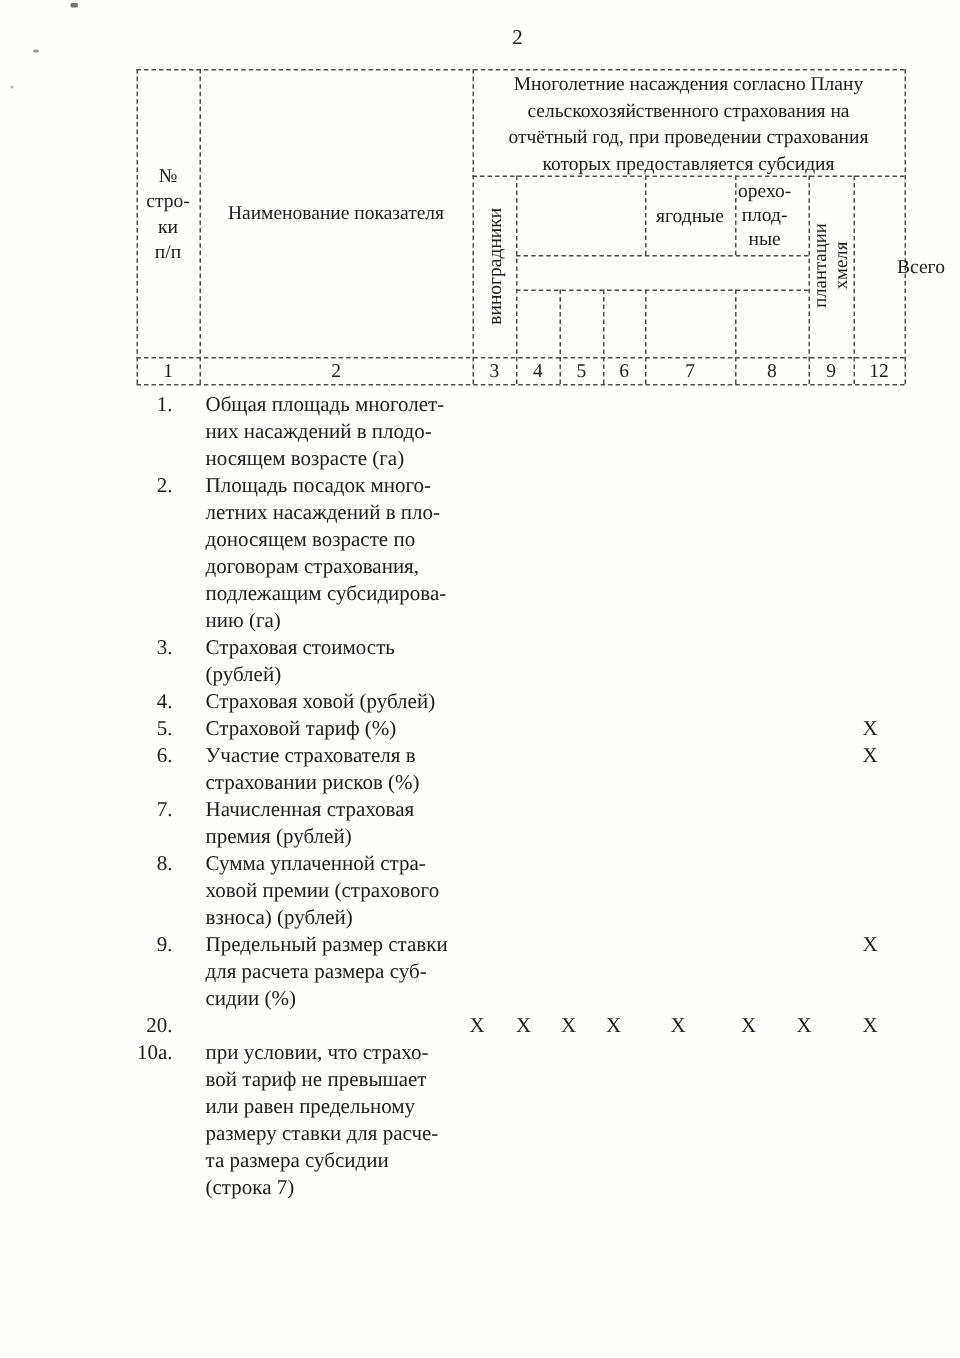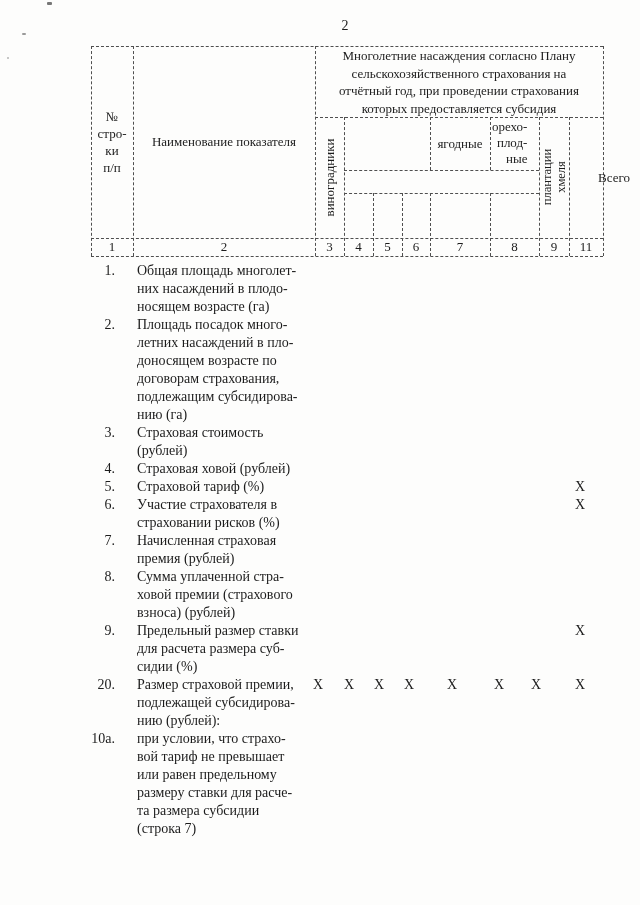--- a/index.html
+++ b/index.html
@@ -28,7 +28,7 @@
   .cell{position:absolute;display:flex;align-items:center;justify-content:center;text-align:center;}
   .cell.pre{white-space:pre-line;}
   .rot{transform:rotate(-90deg);line-height:14px;}
-  .nut-cell{justify-content:flex-start;align-items:flex-start;text-align:right;padding:2px 0 0 2px;line-height:16px;box-sizing:border-box;}
+  .nut-cell{justify-content:flex-start;align-items:flex-start;text-align:center;padding:2px 0 0 2px;line-height:16px;box-sizing:border-box;}
   .numrow{line-height:18px;}
 
   

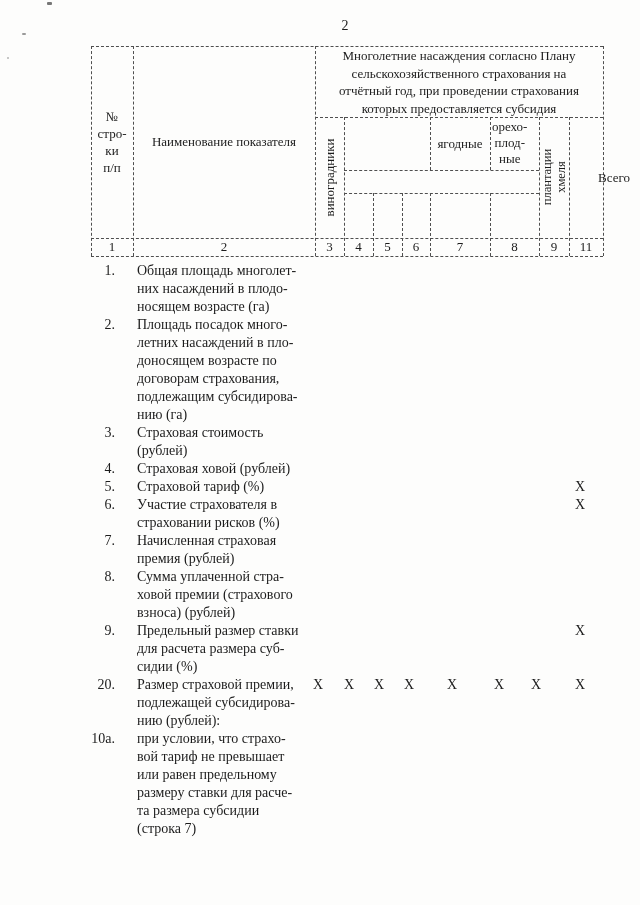--- a/index.html
+++ b/index.html
@@ -98,7 +98,7 @@
     <div class="cell numrow" style="left:339px;top:192px;width:60px;height:18px">7</div>
     <div class="cell numrow" style="left:399px;top:192px;width:49px;height:18px">8</div>
     <div class="cell numrow" style="left:448px;top:192px;width:30px;height:18px">9</div>
-    <div class="cell numrow" style="left:478px;top:192px;width:34px;height:18px">11</div>
+    <div class="cell numrow" style="left:478px;top:192px;width:34px;height:18px">12</div>
   </div>
 
   <div class="body-list">

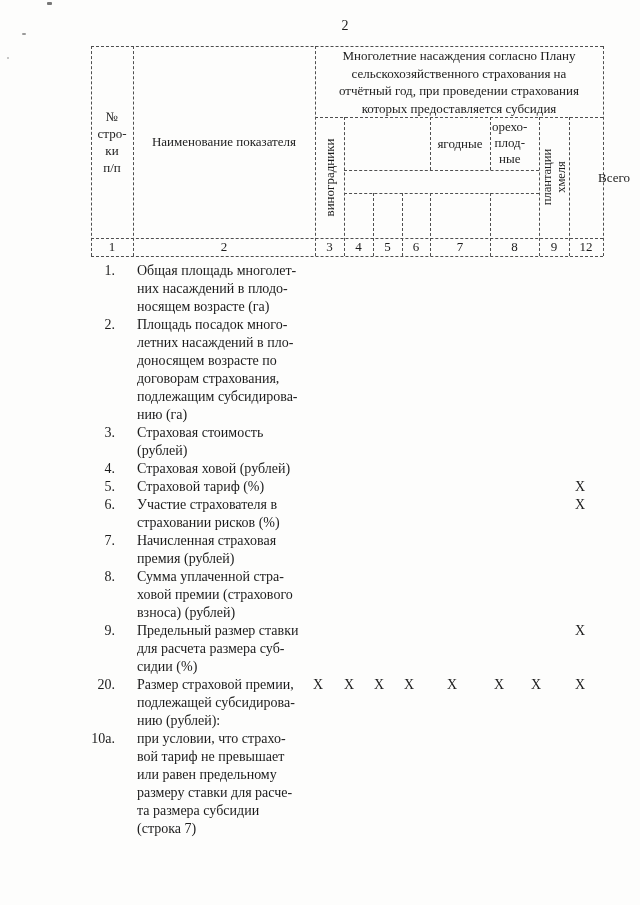--- a/index.html
+++ b/index.html
@@ -157,9 +157,6 @@
       </div>
       <div class="item">
         <div class="num">20.</div>
-        <div class="lines">Размер страховой премии,
-подлежащей субсидирова-
-нию (рублей):</div>
         <span class="xmark" style="left: 224px;">X</span>
         <span class="xmark" style="left: 255px;">X</span>
         <span class="xmark" style="left: 285px;">X</span>

